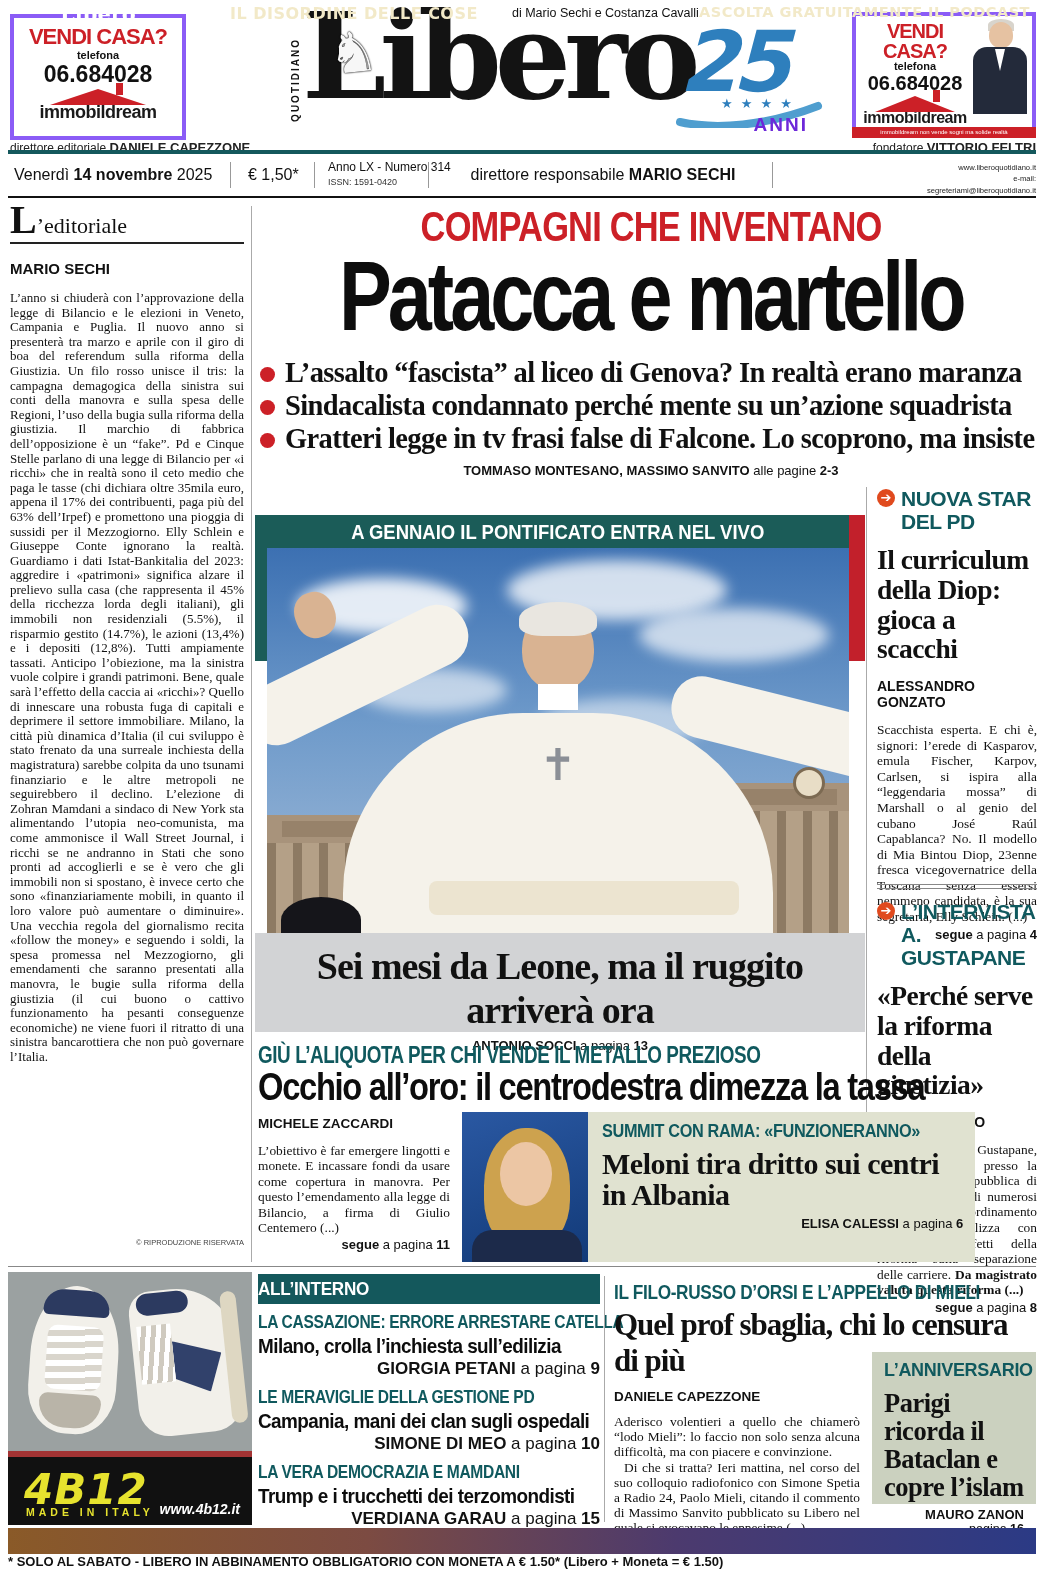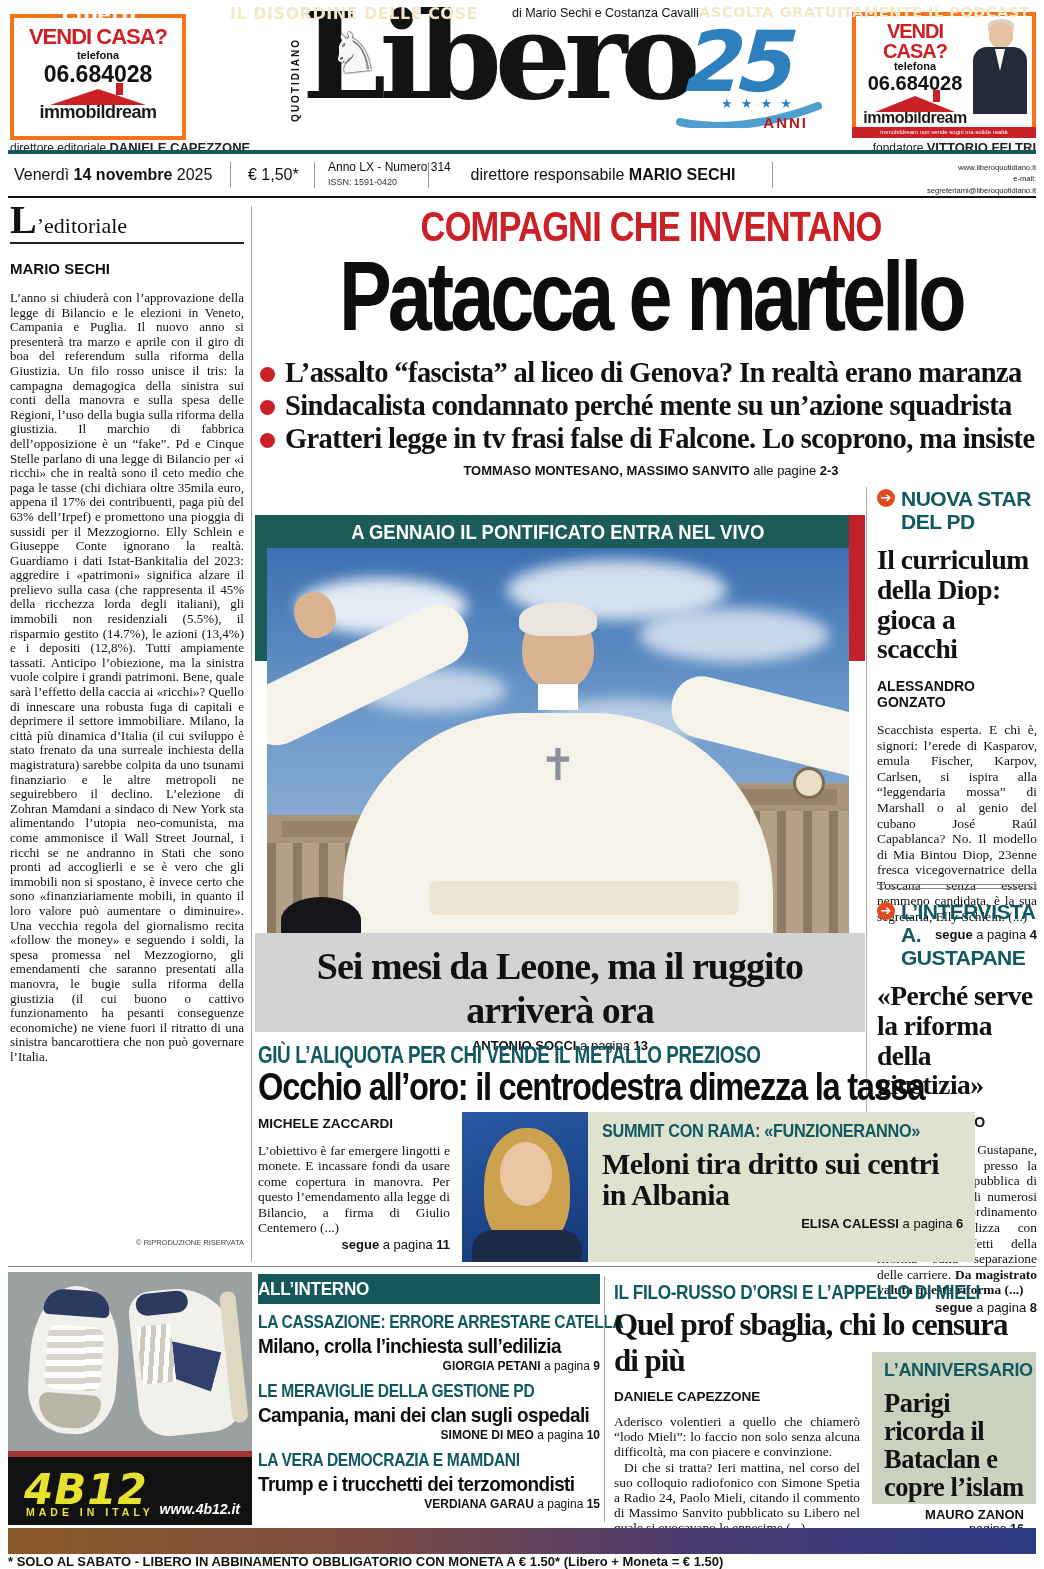--- a/index.html
+++ b/index.html
@@ -10,7 +10,7 @@
   .teal{color:#10595e;}
 
   
-  .adbox{position:absolute;border:4px solid #f97316;background:#fff;text-align:center;}
+  .adbox{position:absolute;border:4px solid #8b5cf6;background:#fff;text-align:center;}
   .ad-left{left:10px;top:14px;width:168px;height:118px;}
   .ad-head{color:#cc2027;font-family:"Liberation Sans",sans-serif;font-weight:bold;font-size:22px;letter-spacing:-1px;margin-top:6px;}
   .ad-tel{font-family:"Liberation Sans",sans-serif;font-weight:bold;font-size:11px;margin-top:-1px;}

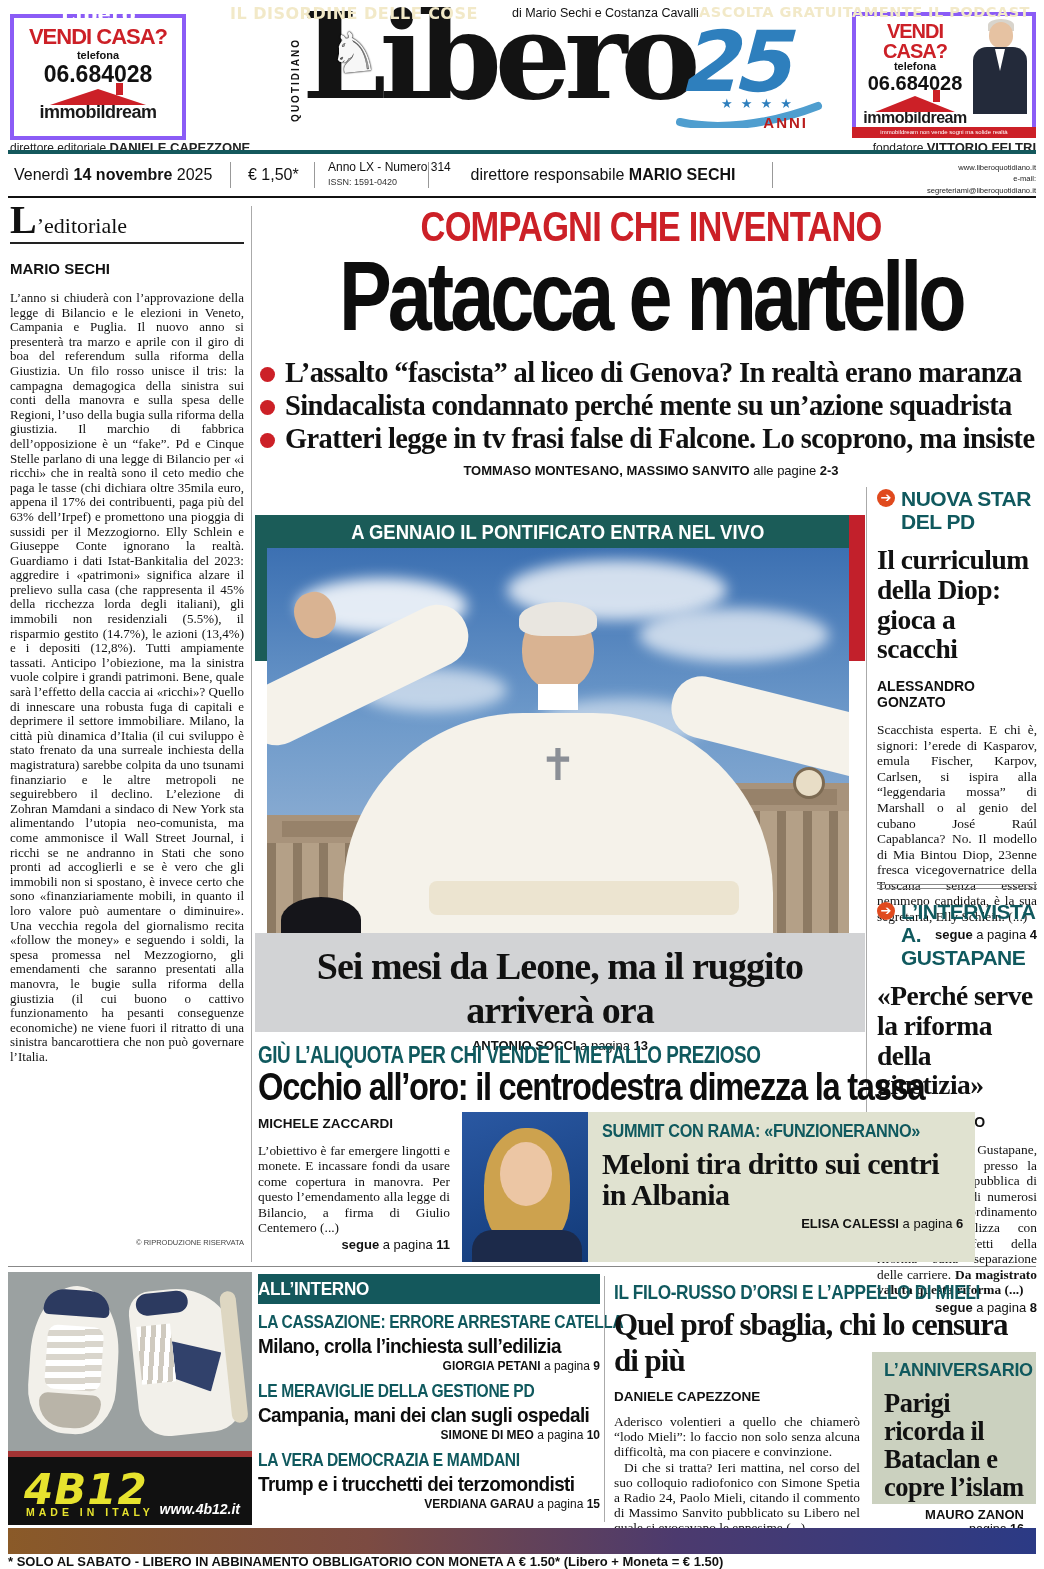--- a/index.html
+++ b/index.html
@@ -45,7 +45,7 @@
   .swoosh{position:absolute;right:18px;top:96px;}
   .stars{position:absolute;right:50px;top:92px;color:#2e7fbd;font-size:13px;letter-spacing:2px;font-family:"DejaVu Sans",sans-serif;}
   .anniv-anni{position:absolute;right:36px;top:110px;font-family:"Liberation Sans",sans-serif;font-weight:bold;
-              font-size:15px;letter-spacing:2px;color:#b91c1c;}
+              font-size:19px;letter-spacing:2px;color:#6d28d9;}
   .teal-rule{position:absolute;left:8px;right:8px;top:150px;height:4px;background:#14585c;}
 
   

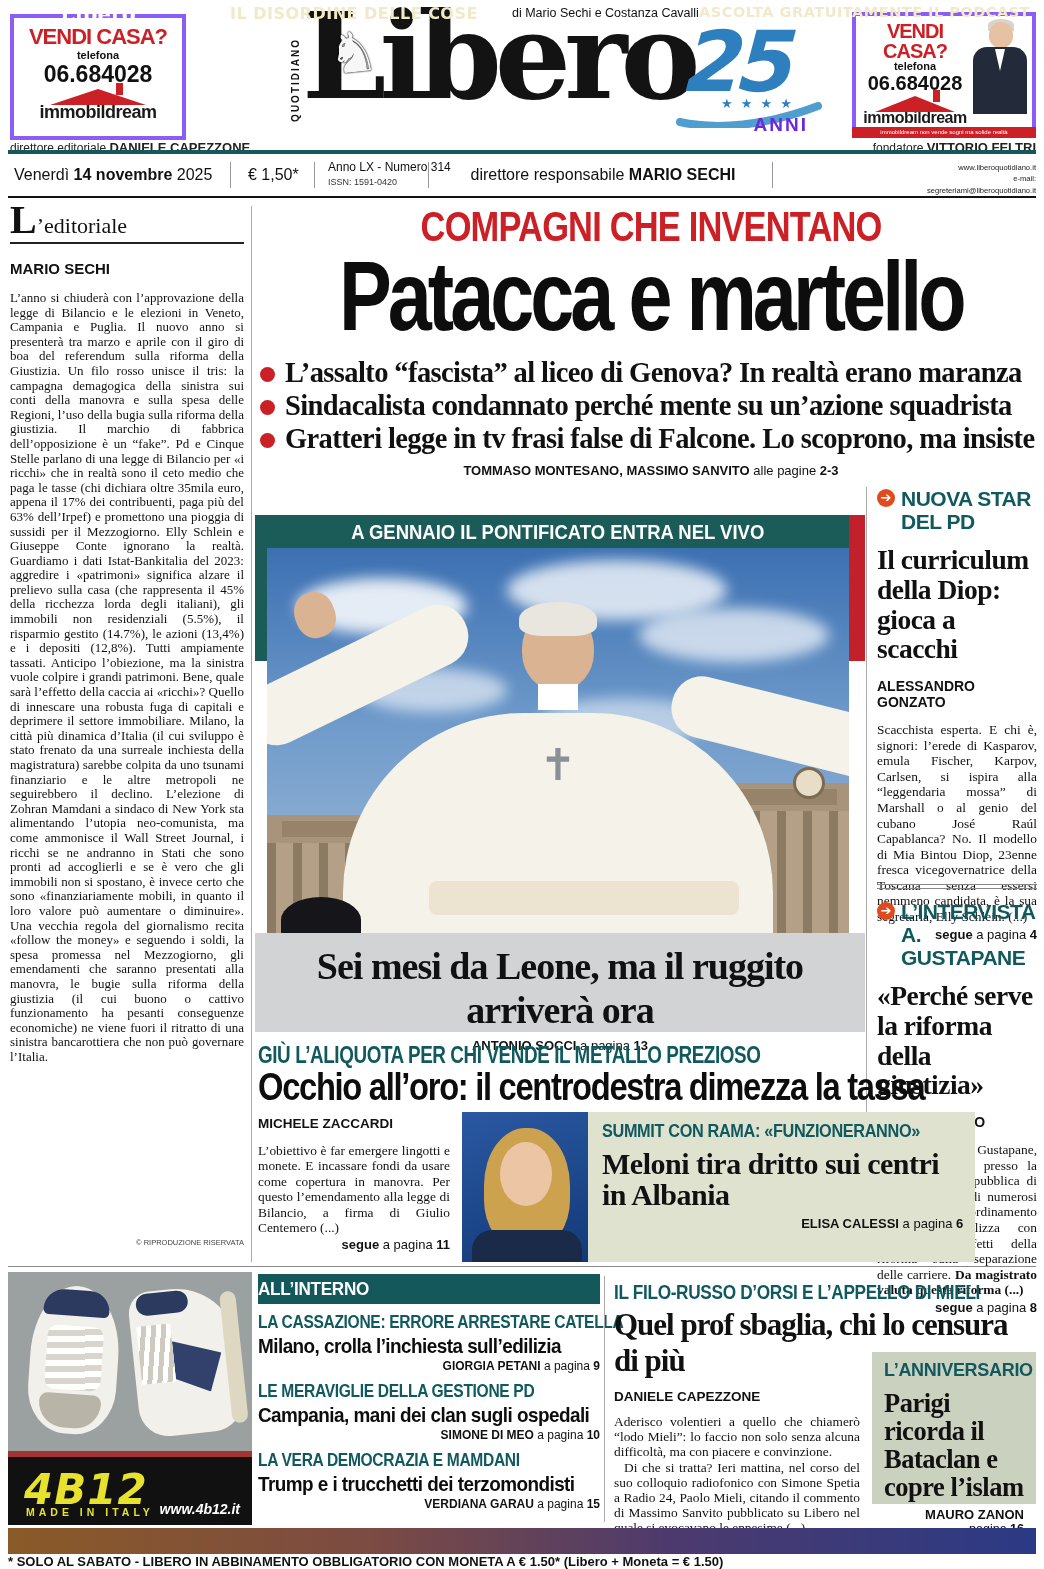--- a/index.html
+++ b/index.html
@@ -180,7 +180,7 @@
   .int-item{margin-top:7px;}
   .int-kicker{font-family:"Liberation Sans",sans-serif;font-weight:bold;font-size:19px;letter-spacing:-.4px;}
   .int-title{font-family:"Liberation Sans",sans-serif;font-weight:bold;font-size:21px;letter-spacing:-.6px;color:#0d0d0d;margin-top:1px;}
-  .int-by{font-family:"Liberation Sans",sans-serif;font-size:12px;text-align:right;margin-top:1px;}
+  .int-by{font-family:"Liberation Sans",sans-serif;font-size:17px;text-align:right;margin-top:1px;}
   .vdiv3{position:absolute;left:604px;top:1276px;width:1px;height:246px;background:#aaa;}
 
   

